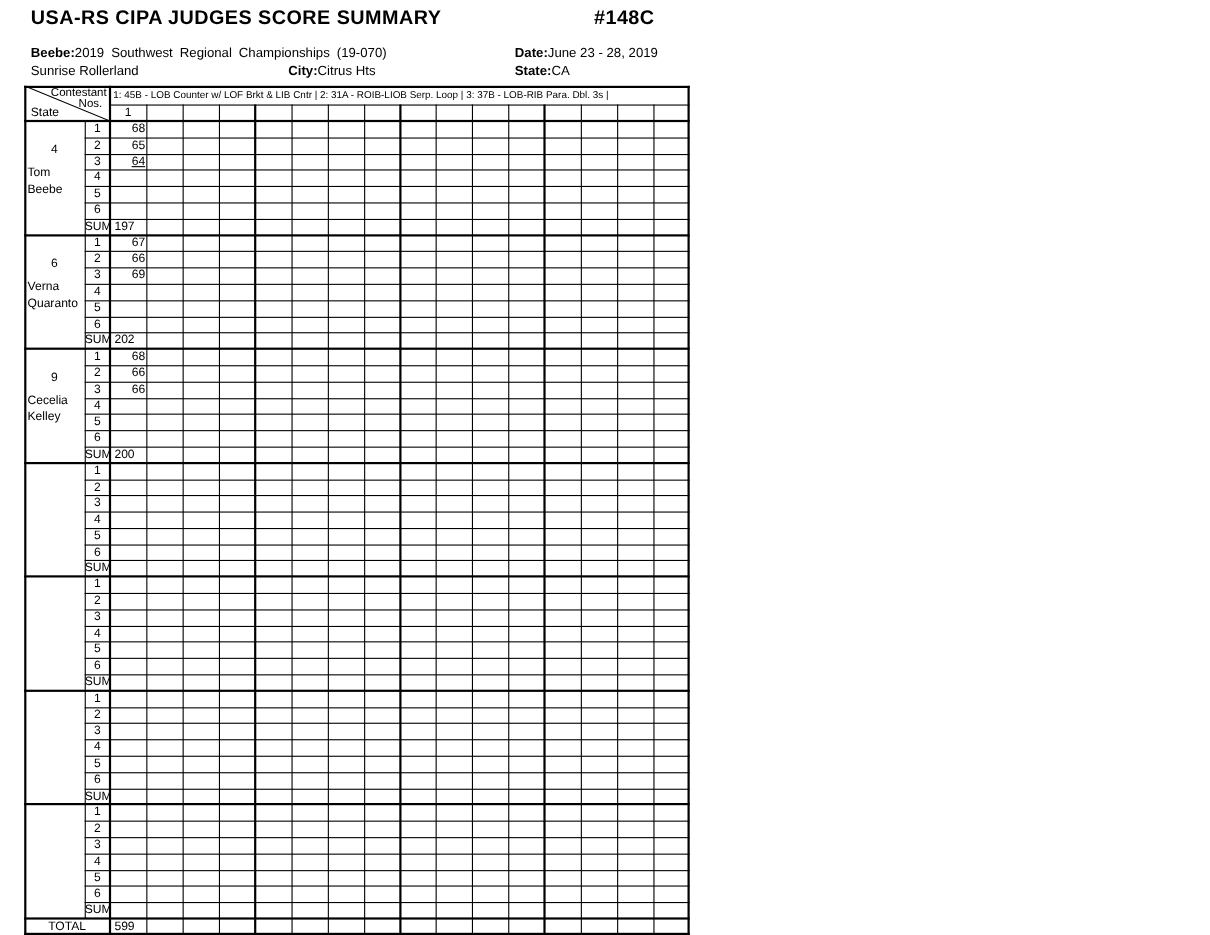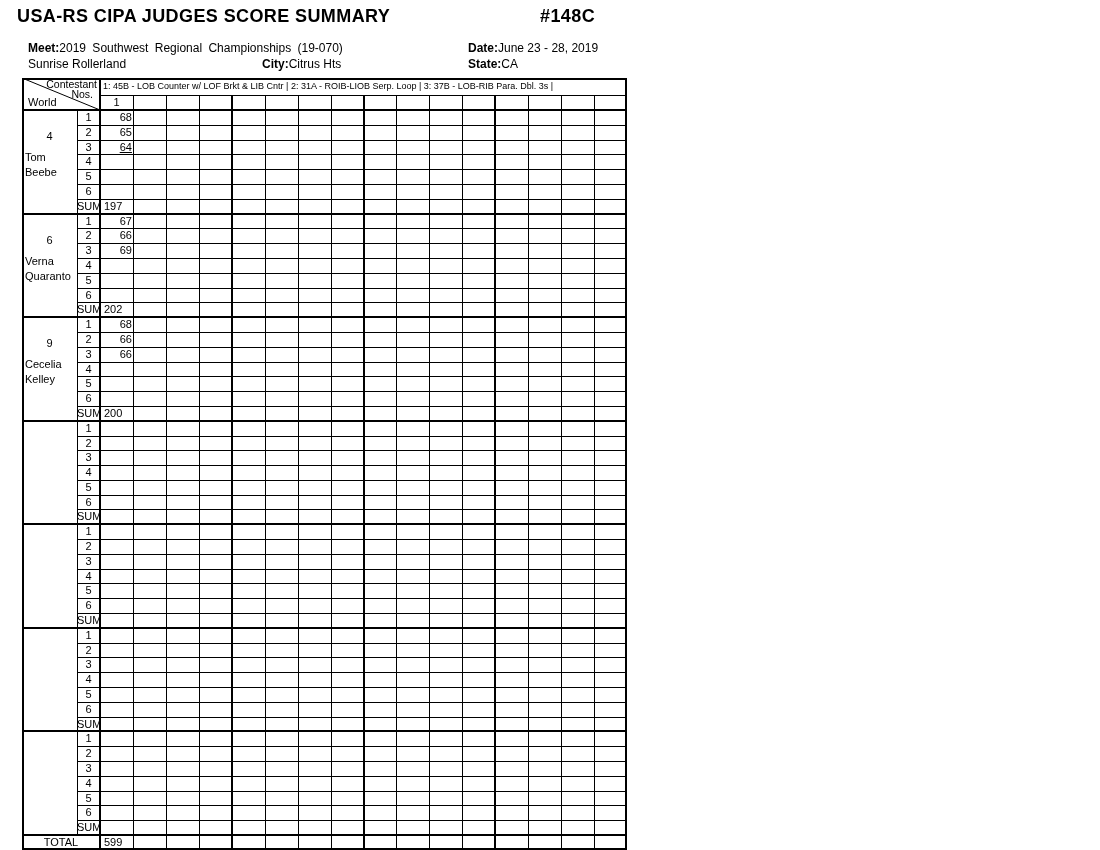--- a/index.html
+++ b/index.html
@@ -34,7 +34,7 @@
 
 <div class="page">
 
-  <div class="abs title" style="left:17px; top:6px;">USA-RS CIPA JUDGES SCORE SUMMARY</div>
+  <div class="abs title" style="left:28px; top:6px;">USA-RS CIPA JUDGES SCORE SUMMARY</div>
   <div class="abs title" style="left:540px; top:6px;">#148C</div>
 
 

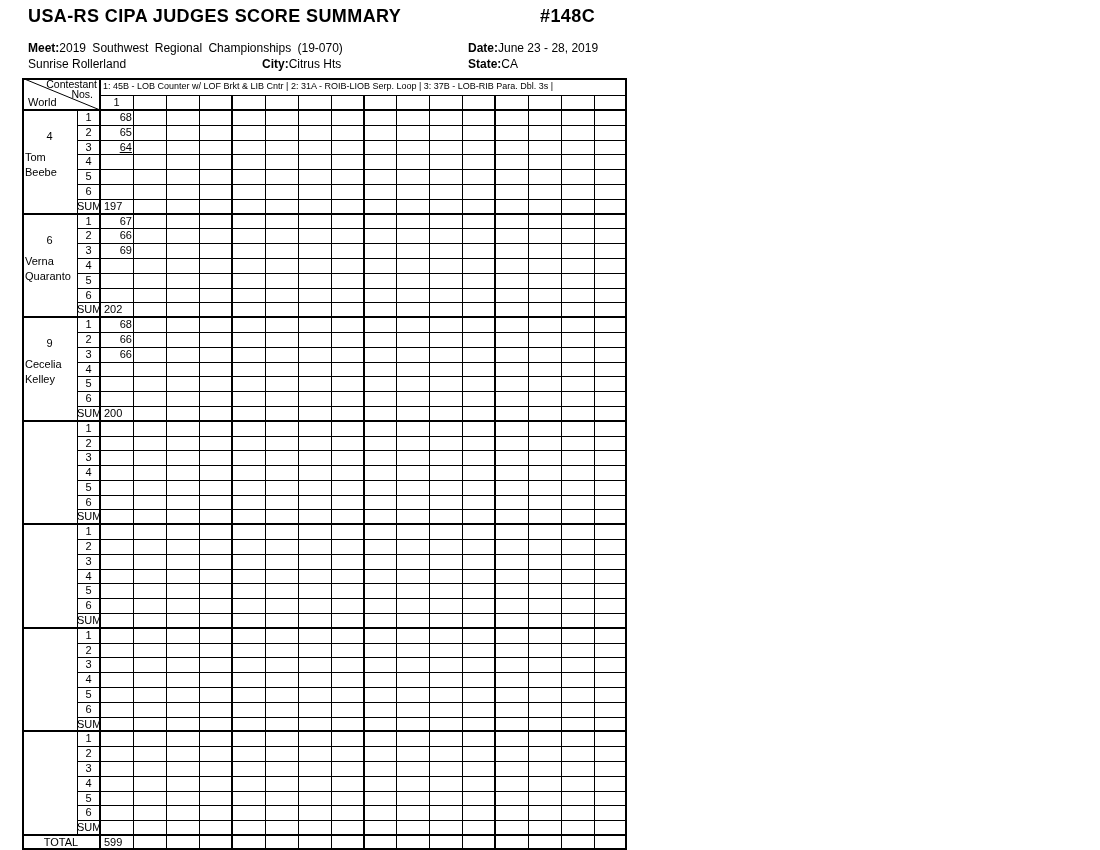--- a/index.html
+++ b/index.html
@@ -39,7 +39,7 @@
 
 
   <div class="abs hline" style="left:28px; top:41px;">
-    <span class="hlabel">Meet:</span><span class="meetspace">2019 Southwest Regional Championships (19-070)</span>
+    <span class="hlabel">Beebe:</span><span class="meetspace">2019 Southwest Regional Championships (19-070)</span>
   </div>
   <div class="abs hline" style="left:468px; top:41px;">
     <span class="hlabel">Date:</span><span>June 23 - 28, 2019</span>

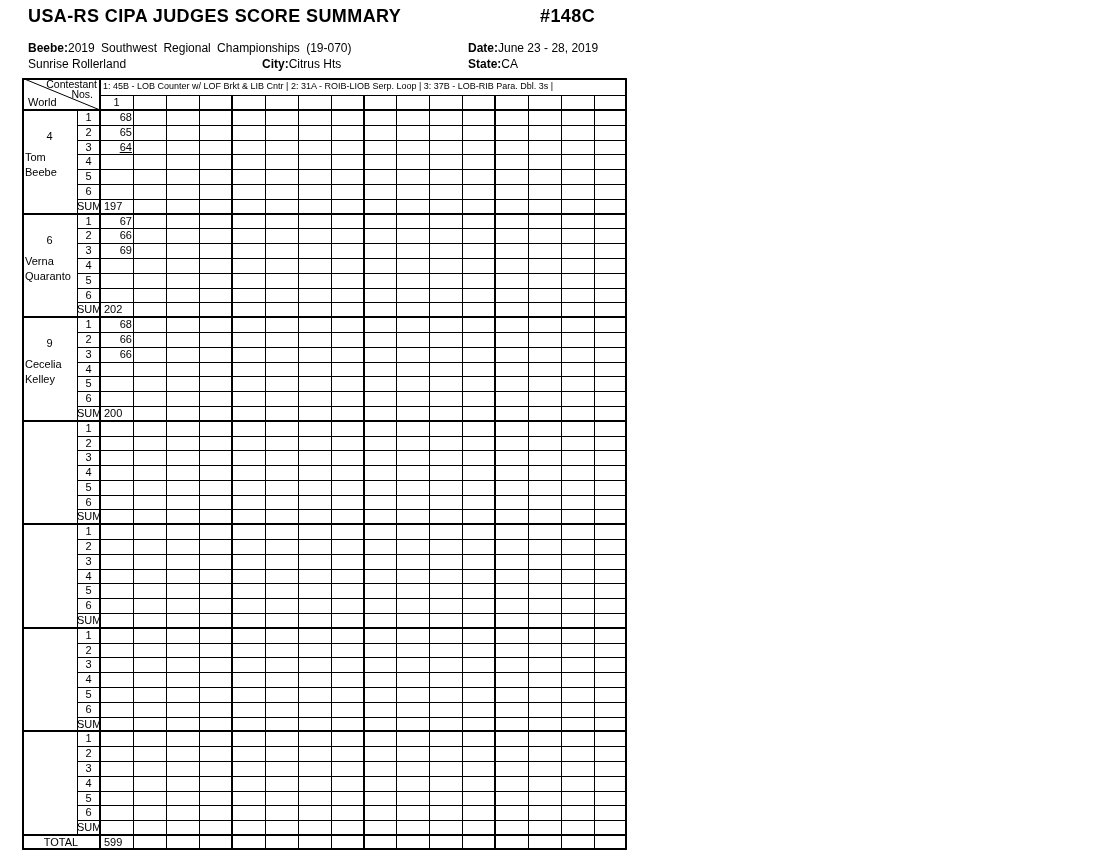--- a/index.html
+++ b/index.html
@@ -131,7 +131,7 @@
       </svg>
       <div class="cell t-r corner-txt" style="left: 0px; top: 1px; width: 76px; height: 11px; line-height: 11px;">Contestant</div>
       <div class="cell t-r corner-txt" style="left: 0px; top: 11px; width: 72px; height: 11px; line-height: 11px;">Nos.</div>
-      <div class="cell t-l" style="left: 2px; top: 18px; width: 45px; height: 13px; line-height: 13px;">World</div>
+      <div class="cell t-l" style="left: 2px; top: 18px; width: 45px; height: 13px; line-height: 13px;">State</div>
       <div class="cell figures" style="left: 81px; top: 1px; width: 521px; height: 15px; line-height: 15px;">1: 45B - LOB Counter w/ LOF Brkt &amp; LIB Cntr |  2: 31A - ROIB-LIOB Serp. Loop |  3: 37B - LOB-RIB Para. Dbl. 3s |</div>
       <div class="cell t-c" style="left: 78px; top: 17px; width: 32.9375px; height: 15px; line-height: 15px;">1</div>
       <div class="cell t-c" style="left: 0px; top: 52px; width: 55px; height: 13px; line-height: 13px;">4</div>

